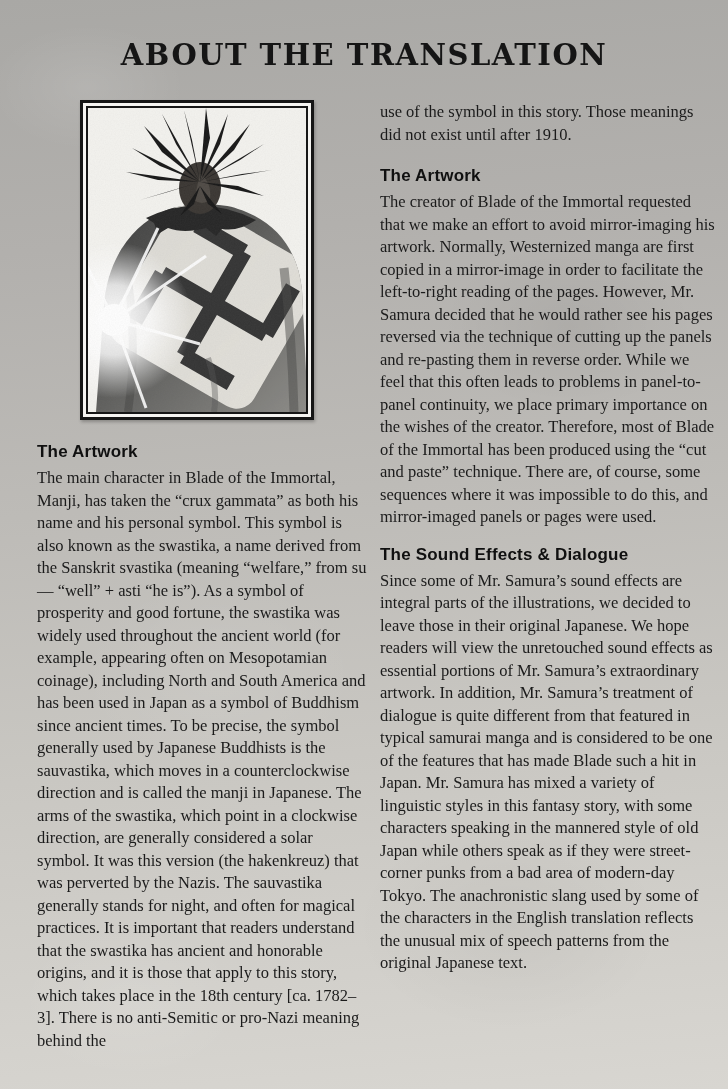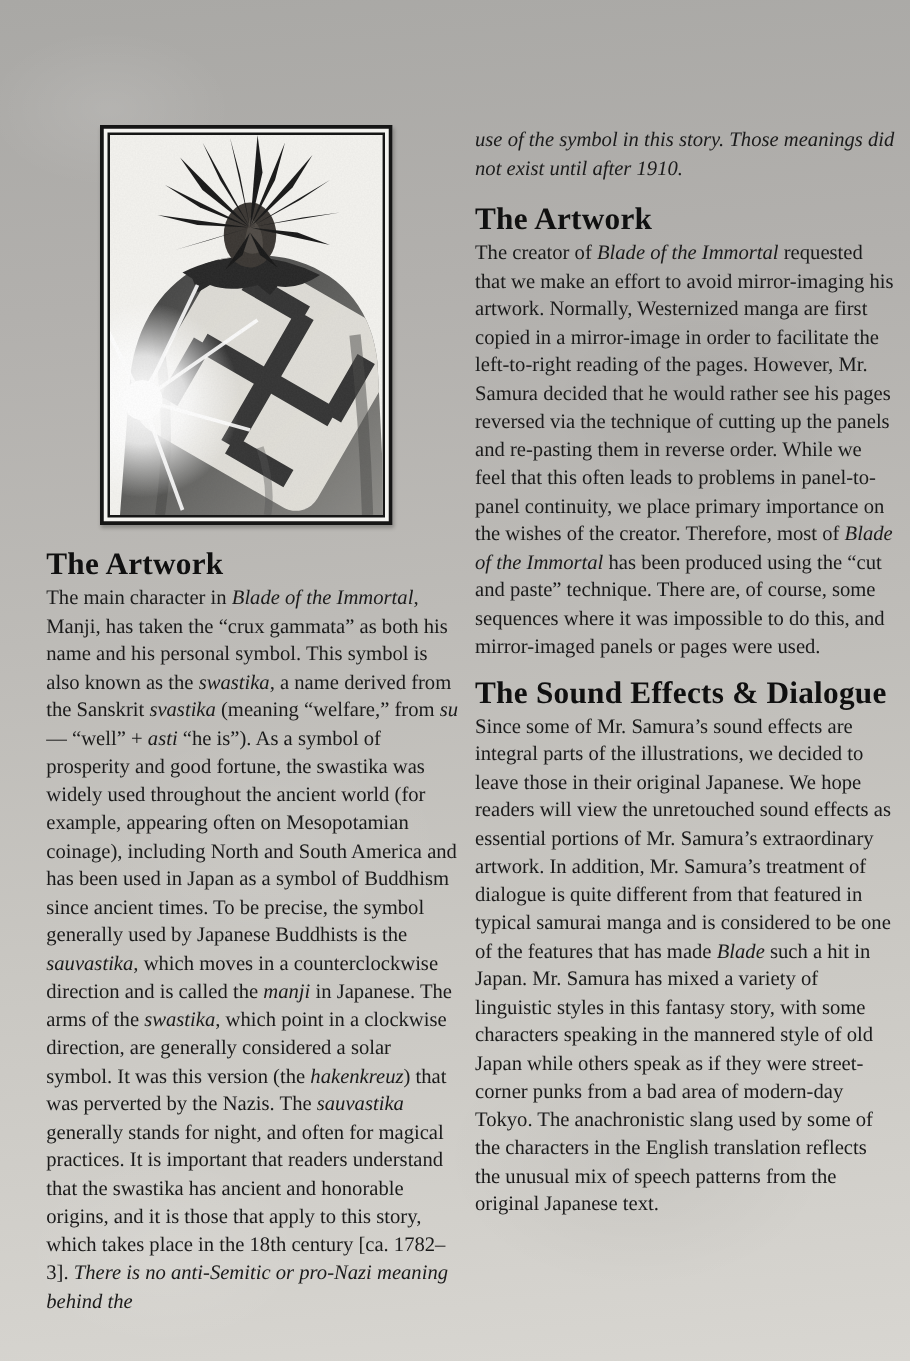--- a/index.html
+++ b/index.html
@@ -57,6 +57,7 @@
 
 <div class="page">
 
+  <div class="page-title">ABOUT THE TRANSLATION</div>
 
   <div class="art-frame">
     <div class="art-inner">

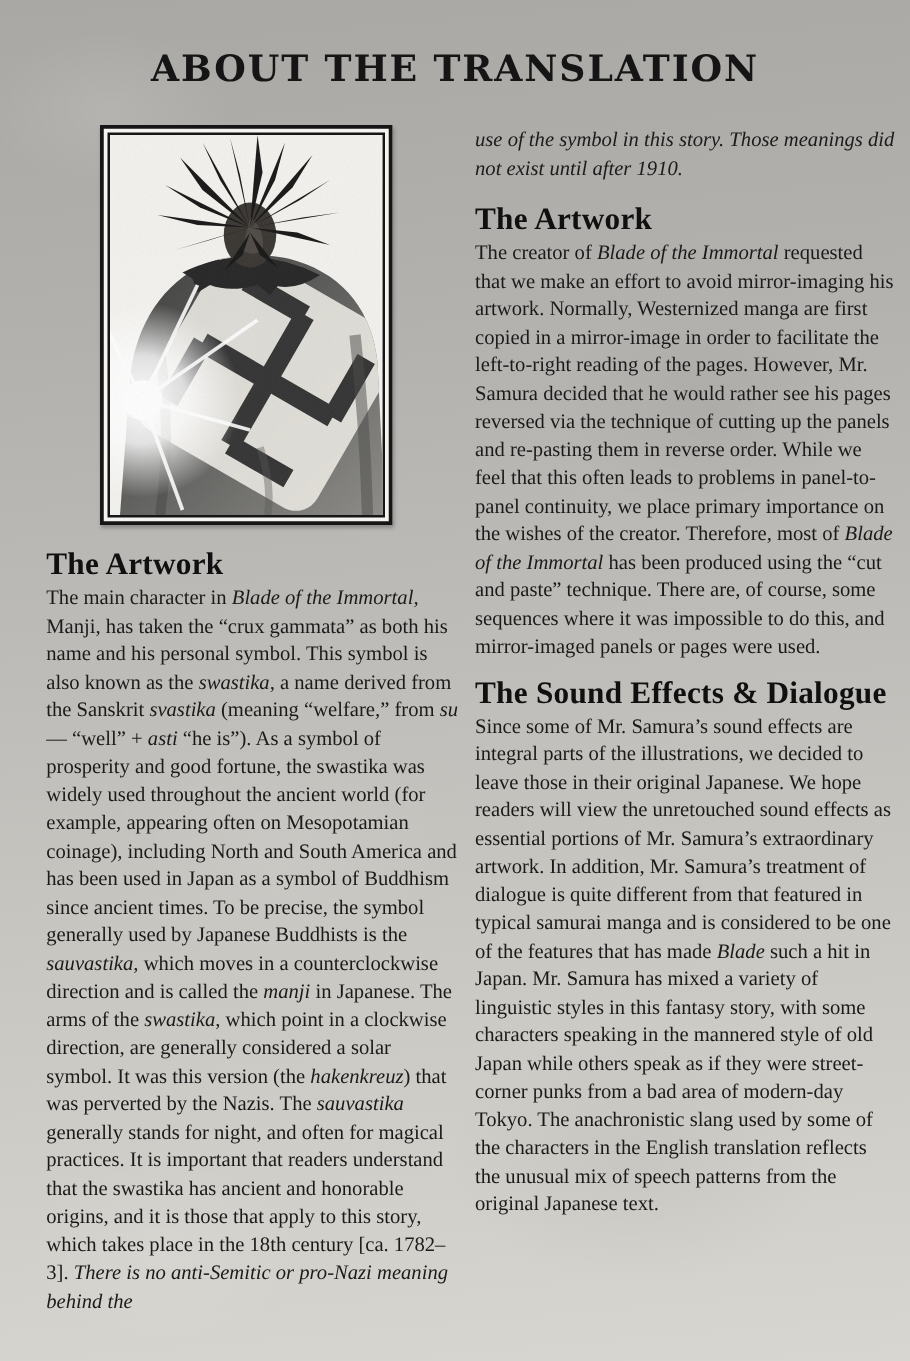--- a/index.html
+++ b/index.html
@@ -50,7 +50,7 @@
     color:#101010;margin:0 0 3px 0;letter-spacing:.2px;
   }
   .body-para{margin:0 0 14px 0;text-align:left;}
-  .body-para .it{font-style:italic;}
+  .body-para .it{}
 </style>
 </head>
 <body>

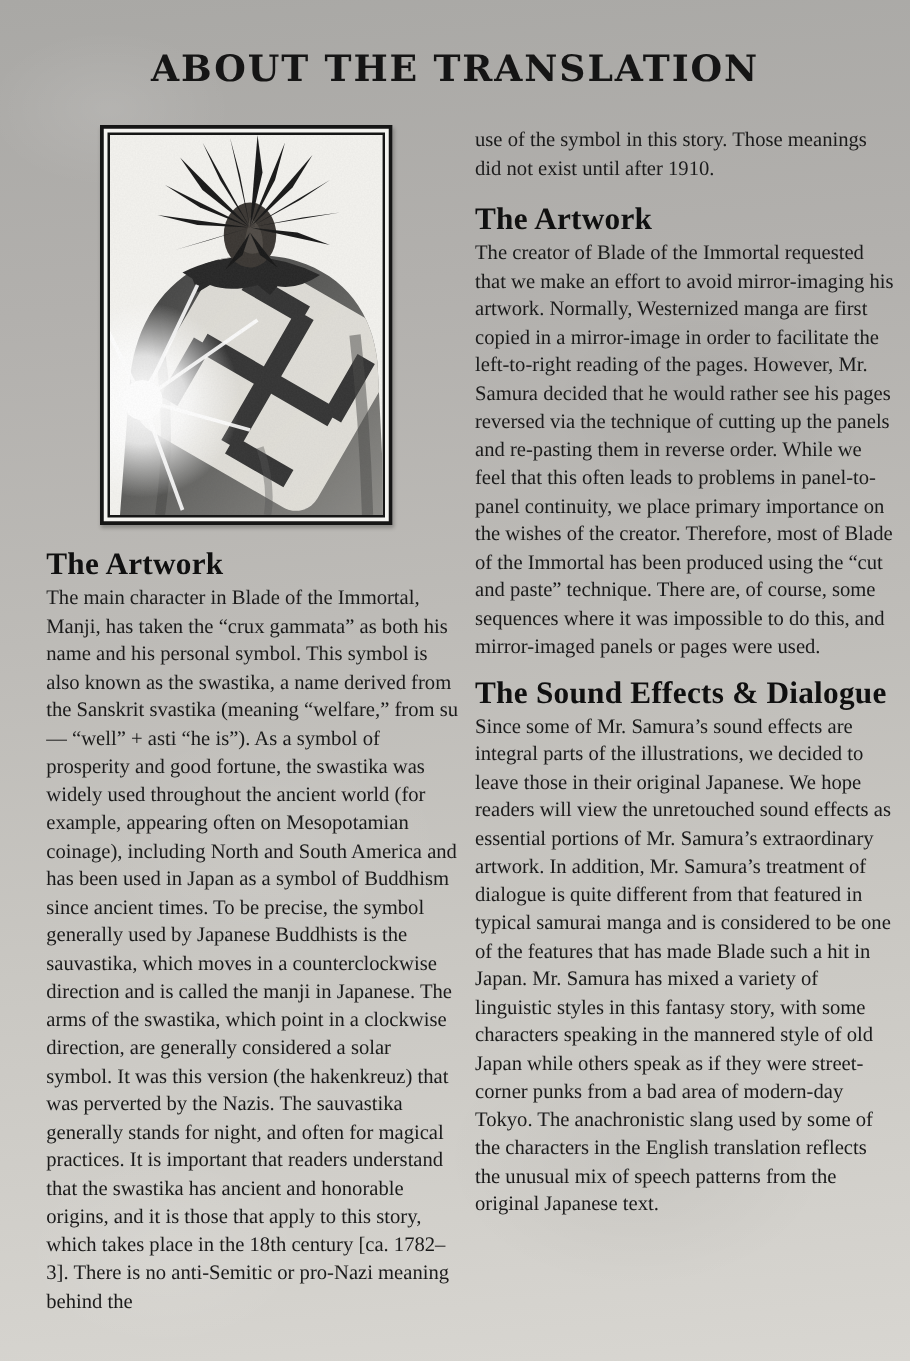--- a/index.html
+++ b/index.html
@@ -45,8 +45,8 @@
   .col-left{left:37px;top:440px;width:331px;}
   .col-right{left:380px;top:101px;width:337px;}
   .sec-heading{
-    font-family:Liberation Serif, serif;
-    font-weight:bold;font-size:25px;line-height:24px;
+    font-family:Liberation Sans, sans-serif;
+    font-weight:bold;font-size:17px;line-height:24px;
     color:#101010;margin:0 0 3px 0;letter-spacing:.2px;
   }
   .body-para{margin:0 0 14px 0;text-align:left;}

